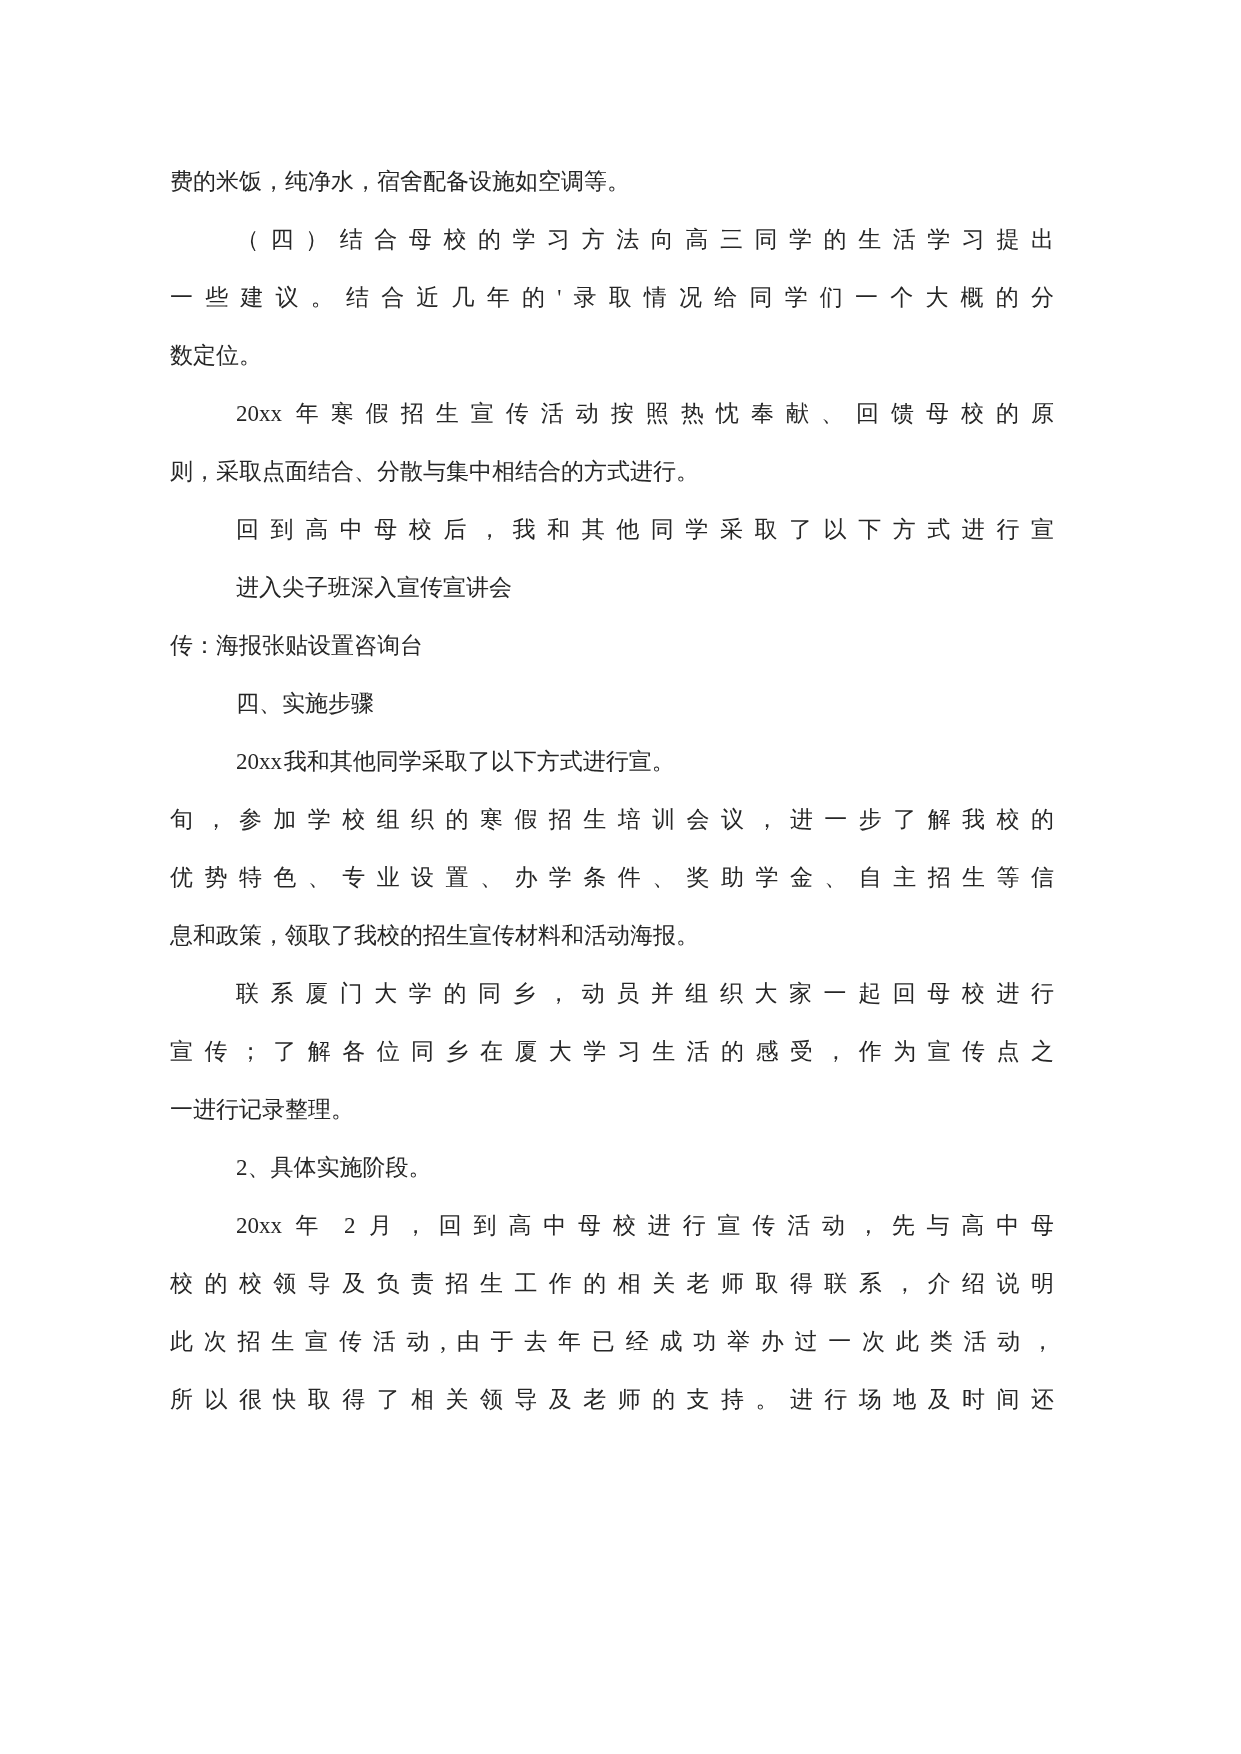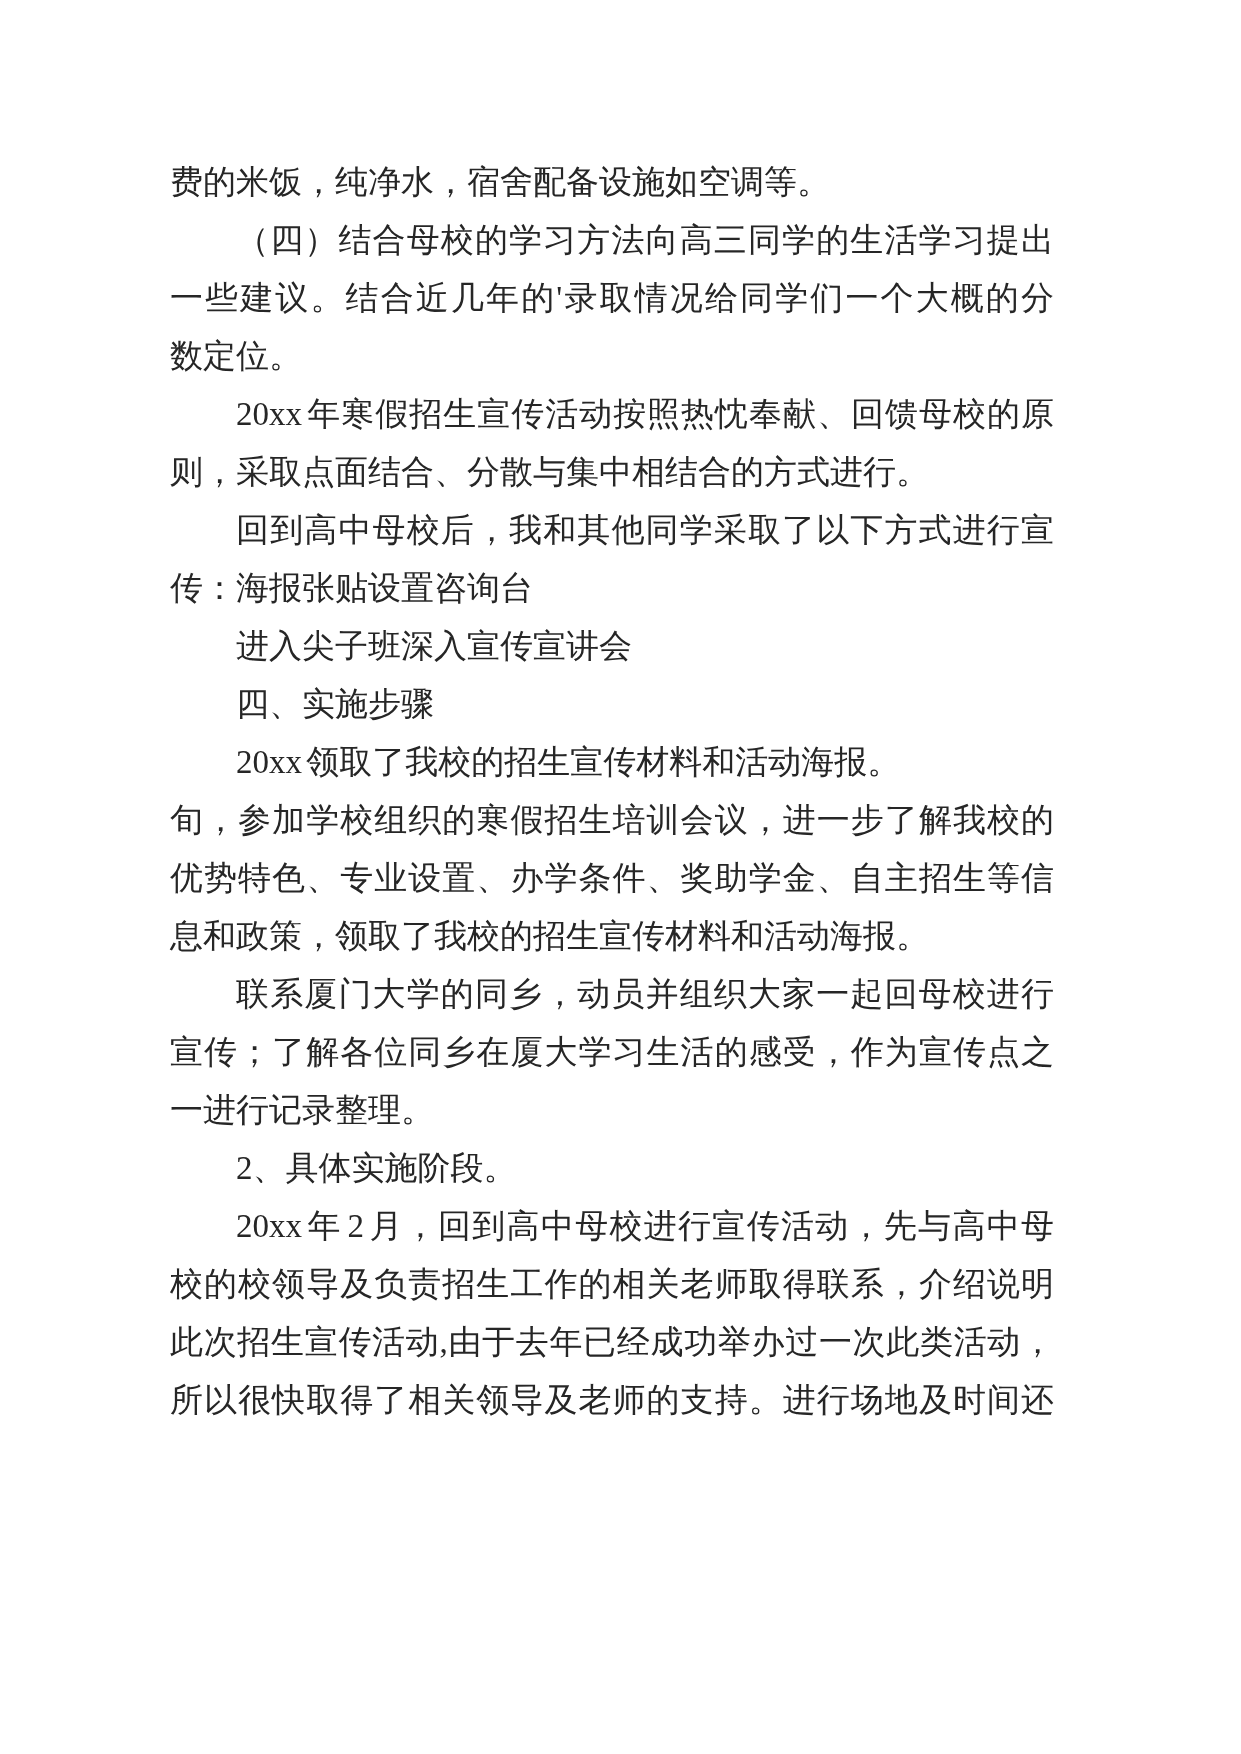--- a/index.html
+++ b/index.html
@@ -21,7 +21,7 @@
   }
   .line {
     font-family: "Liberation Serif", serif;
-    font-size: 33px;
+    font-size: 23px;
     line-height: 58px;
     color: #262626;
     font-weight: 400;

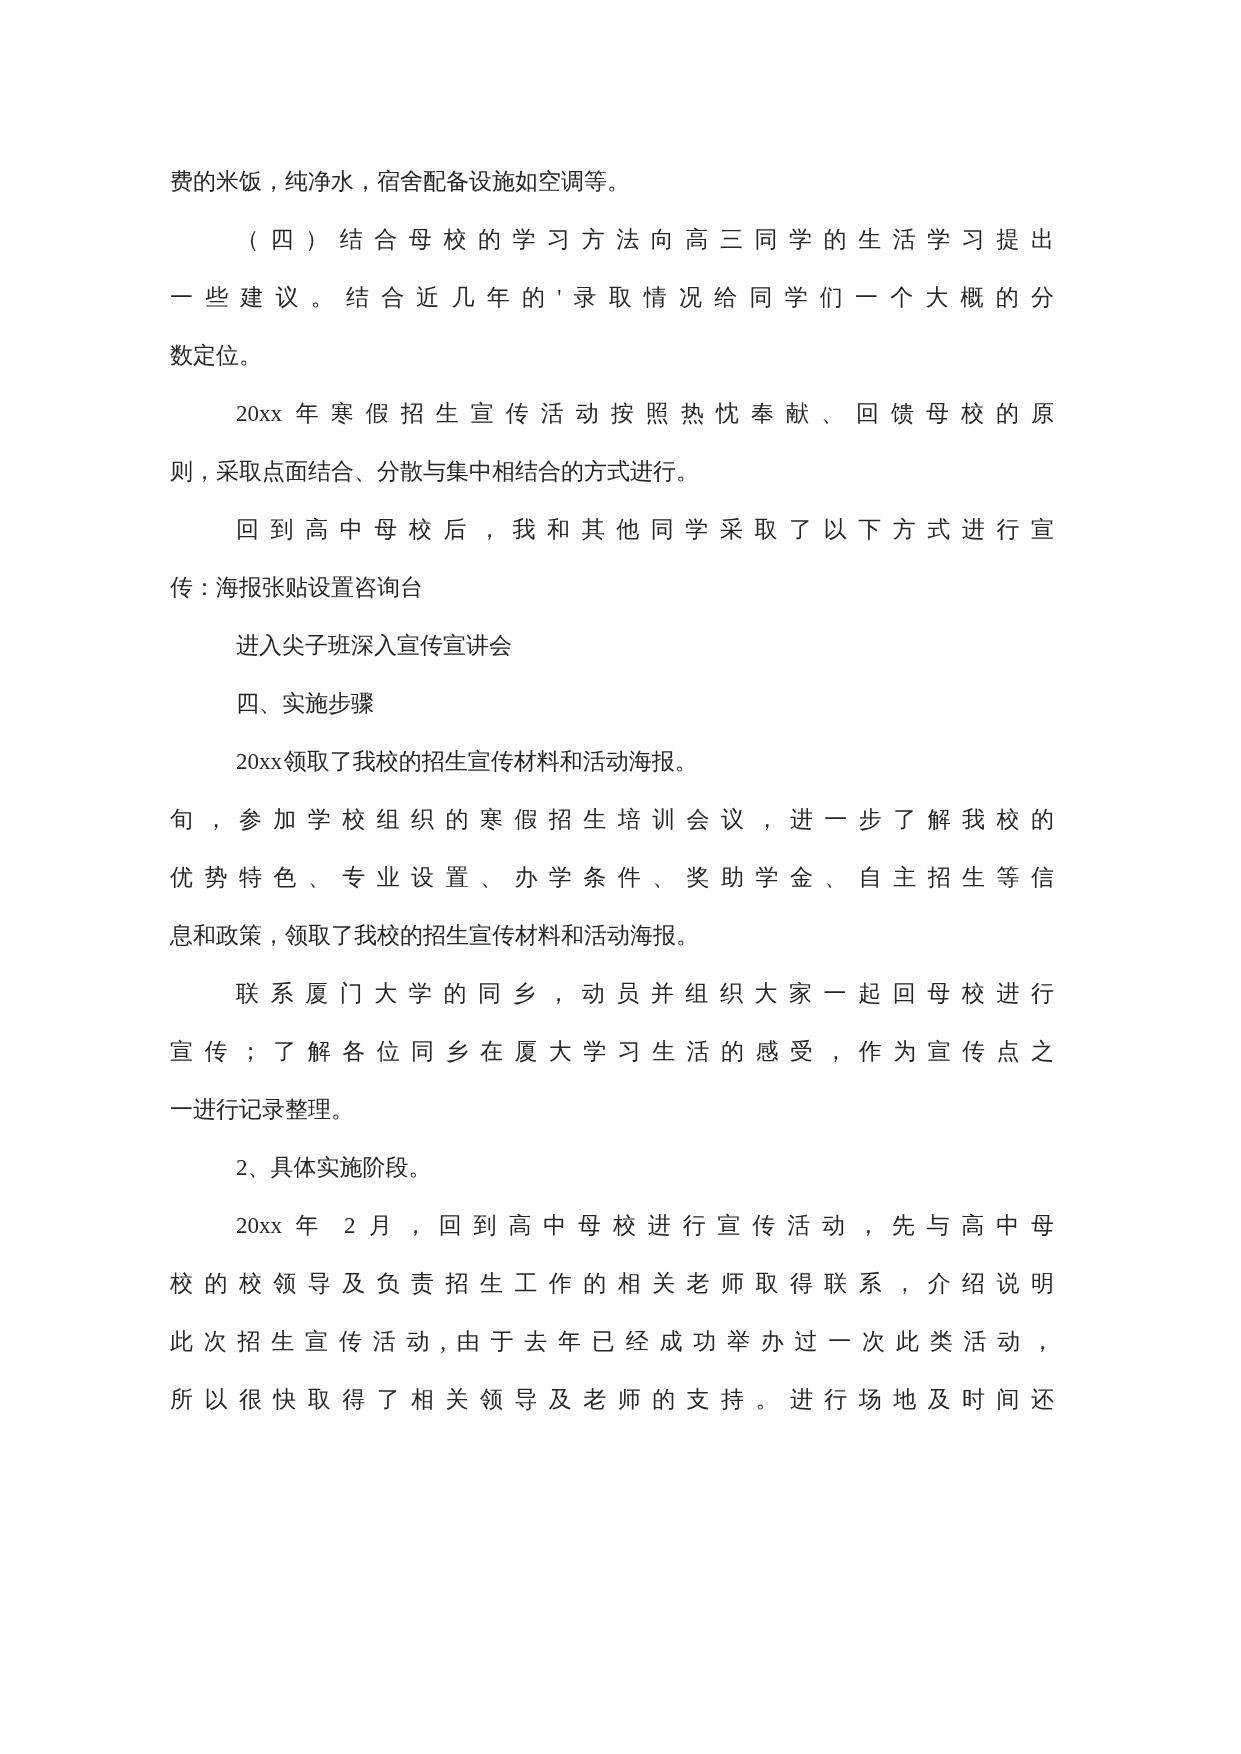--- a/index.html
+++ b/index.html
@@ -48,8 +48,8 @@
       <div class="line indent fill">20xx 年寒假招生宣传活动按照热忱奉献、回馈母校的原</div>
       <div class="line">则，采取点面结合、分散与集中相结合的方式进行。</div>
       <div class="line indent fill">回到高中母校后，我和其他同学采取了以下方式进行宣</div>
+      <div class="line indent">进入尖子班深入宣传宣讲会</div>
       <div class="line">传：海报张贴设置咨询台</div>
-      <div class="line indent">进入尖子班深入宣传宣讲会</div>
       <div class="line indent">四、实施步骤</div>
       <div class="line indent">20xx 领取了我校的招生宣传材料和活动海报。</div>
       <div class="line fill">旬，参加学校组织的寒假招生培训会议，进一步了解我校的</div>

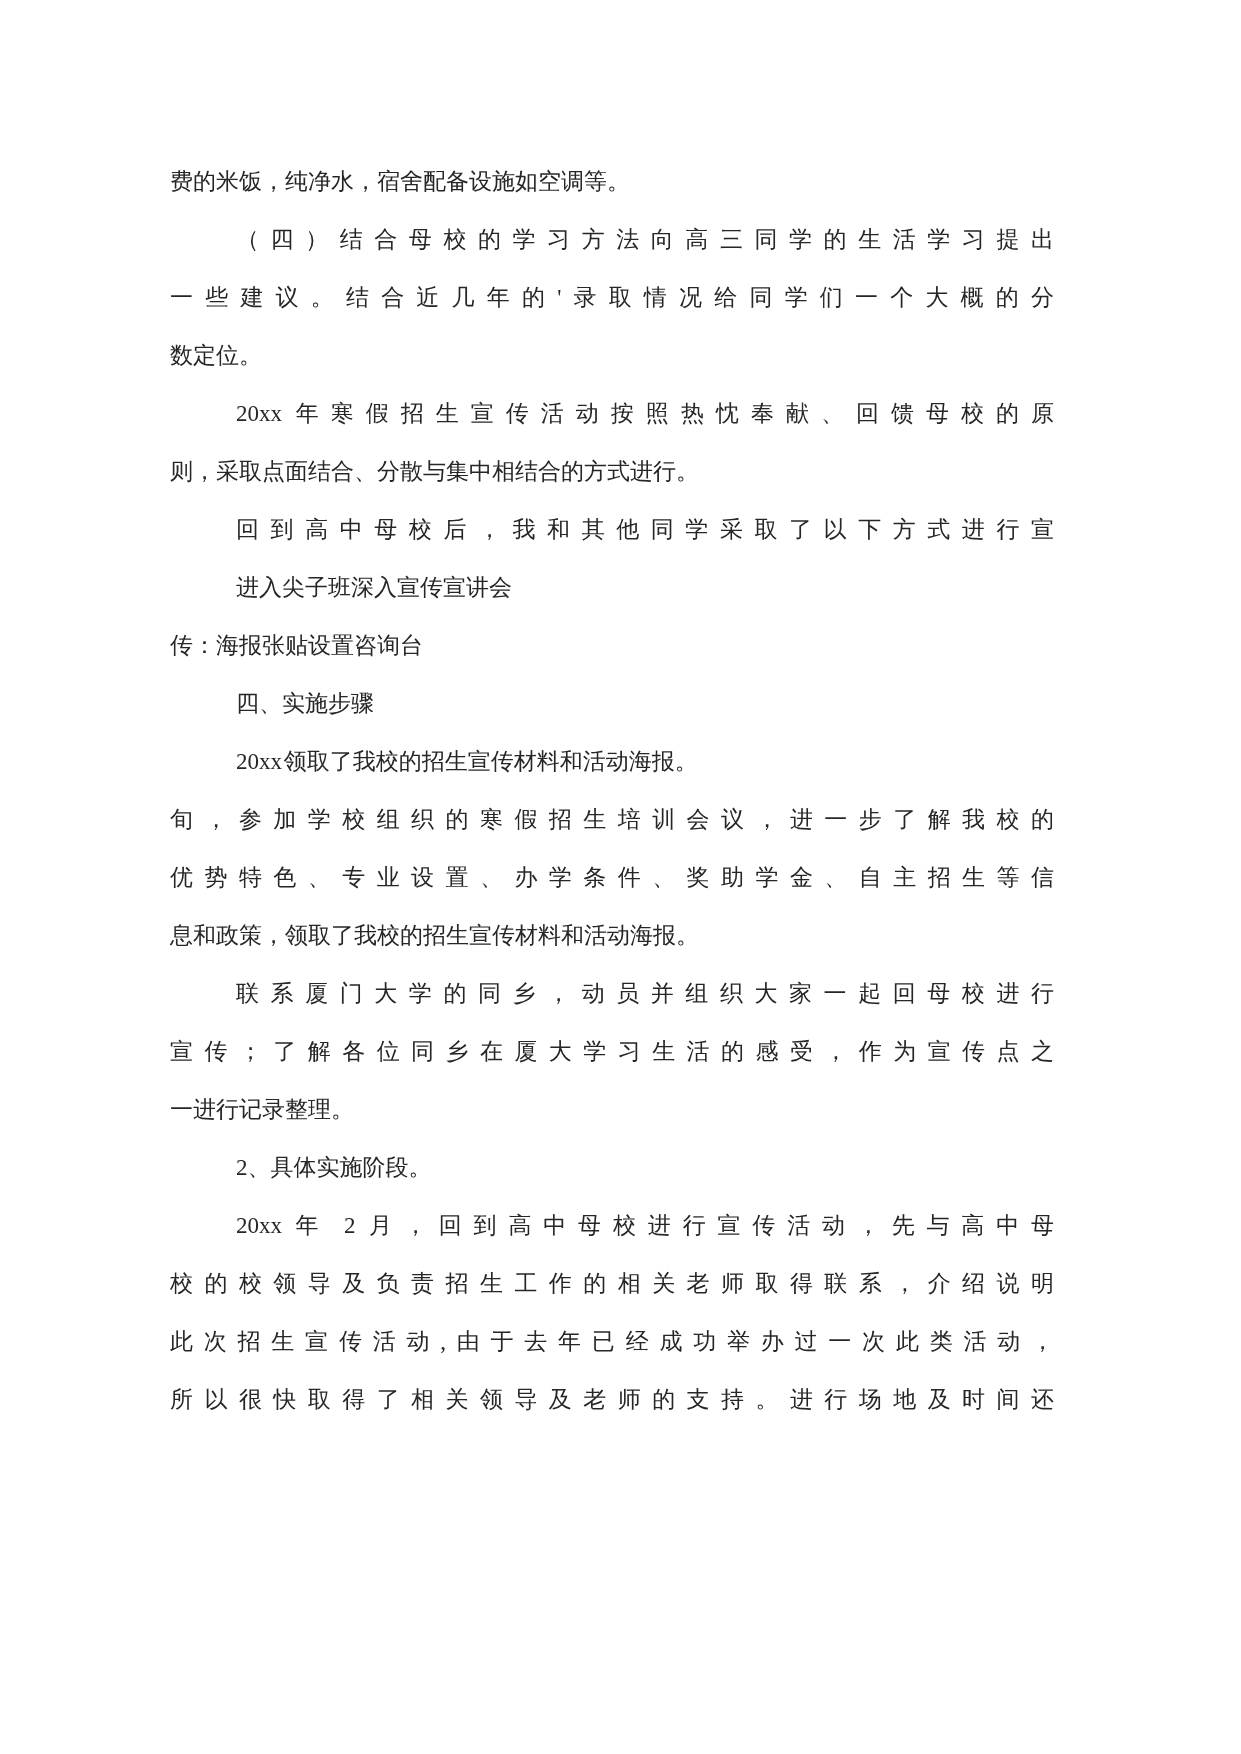--- a/index.html
+++ b/index.html
@@ -51,7 +51,7 @@
       <div class="line indent">进入尖子班深入宣传宣讲会</div>
       <div class="line">传：海报张贴设置咨询台</div>
       <div class="line indent">四、实施步骤</div>
-      <div class="line indent">20xx 领取了我校的招生宣传材料和活动海报。</div>
+      <div class="line indent">20xx 我和其他同学采取了以下方式进行宣。</div>
       <div class="line fill">旬，参加学校组织的寒假招生培训会议，进一步了解我校的</div>
       <div class="line fill">优势特色、专业设置、办学条件、奖助学金、自主招生等信</div>
       <div class="line">息和政策，领取了我校的招生宣传材料和活动海报。</div>

